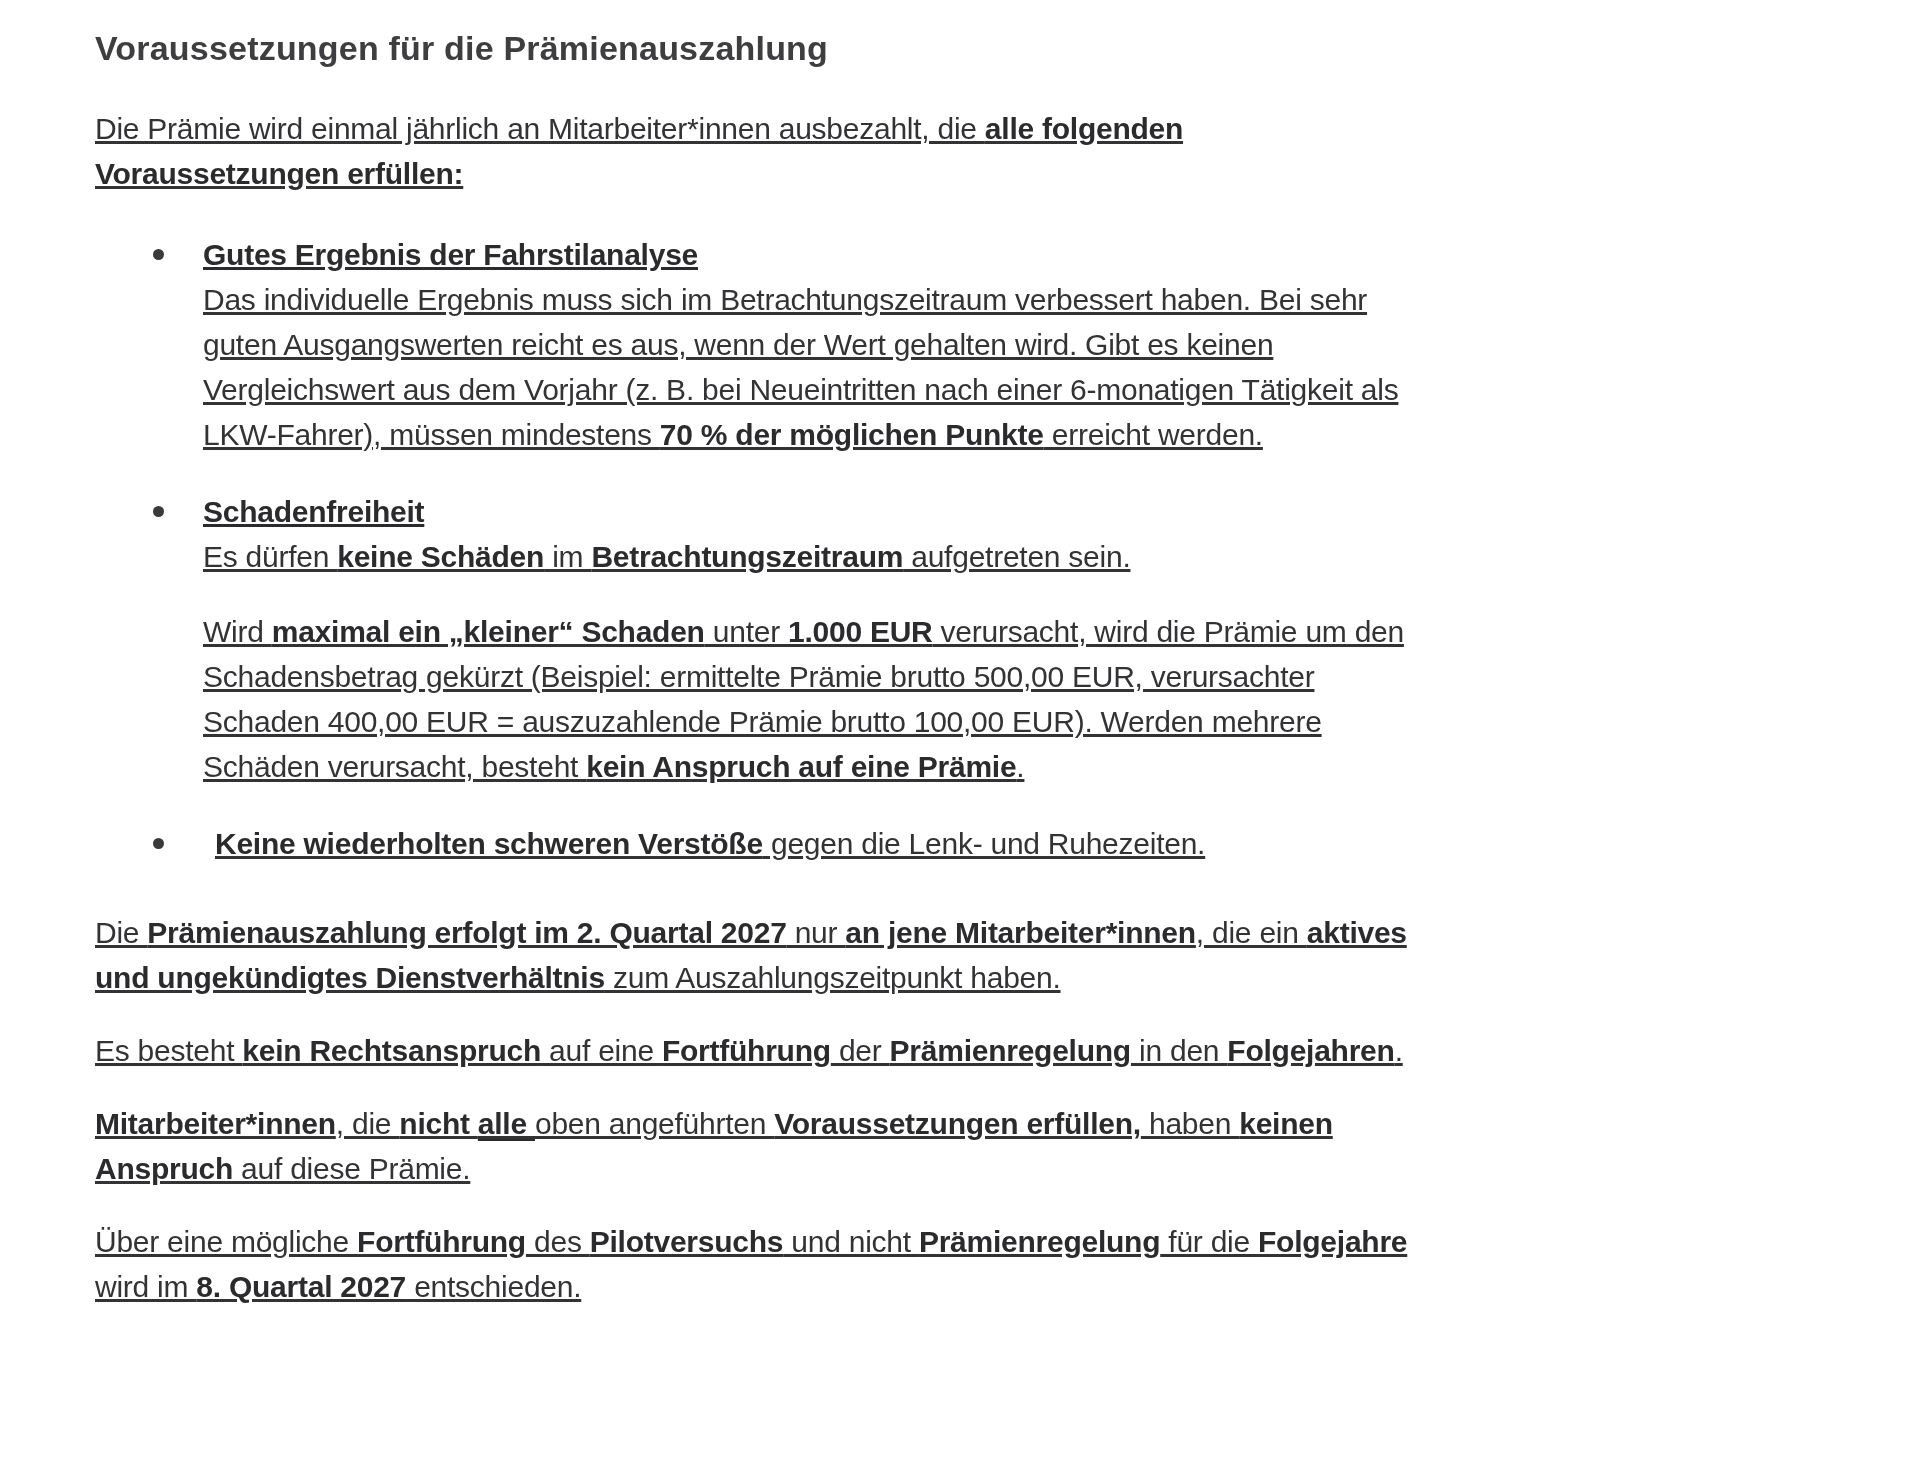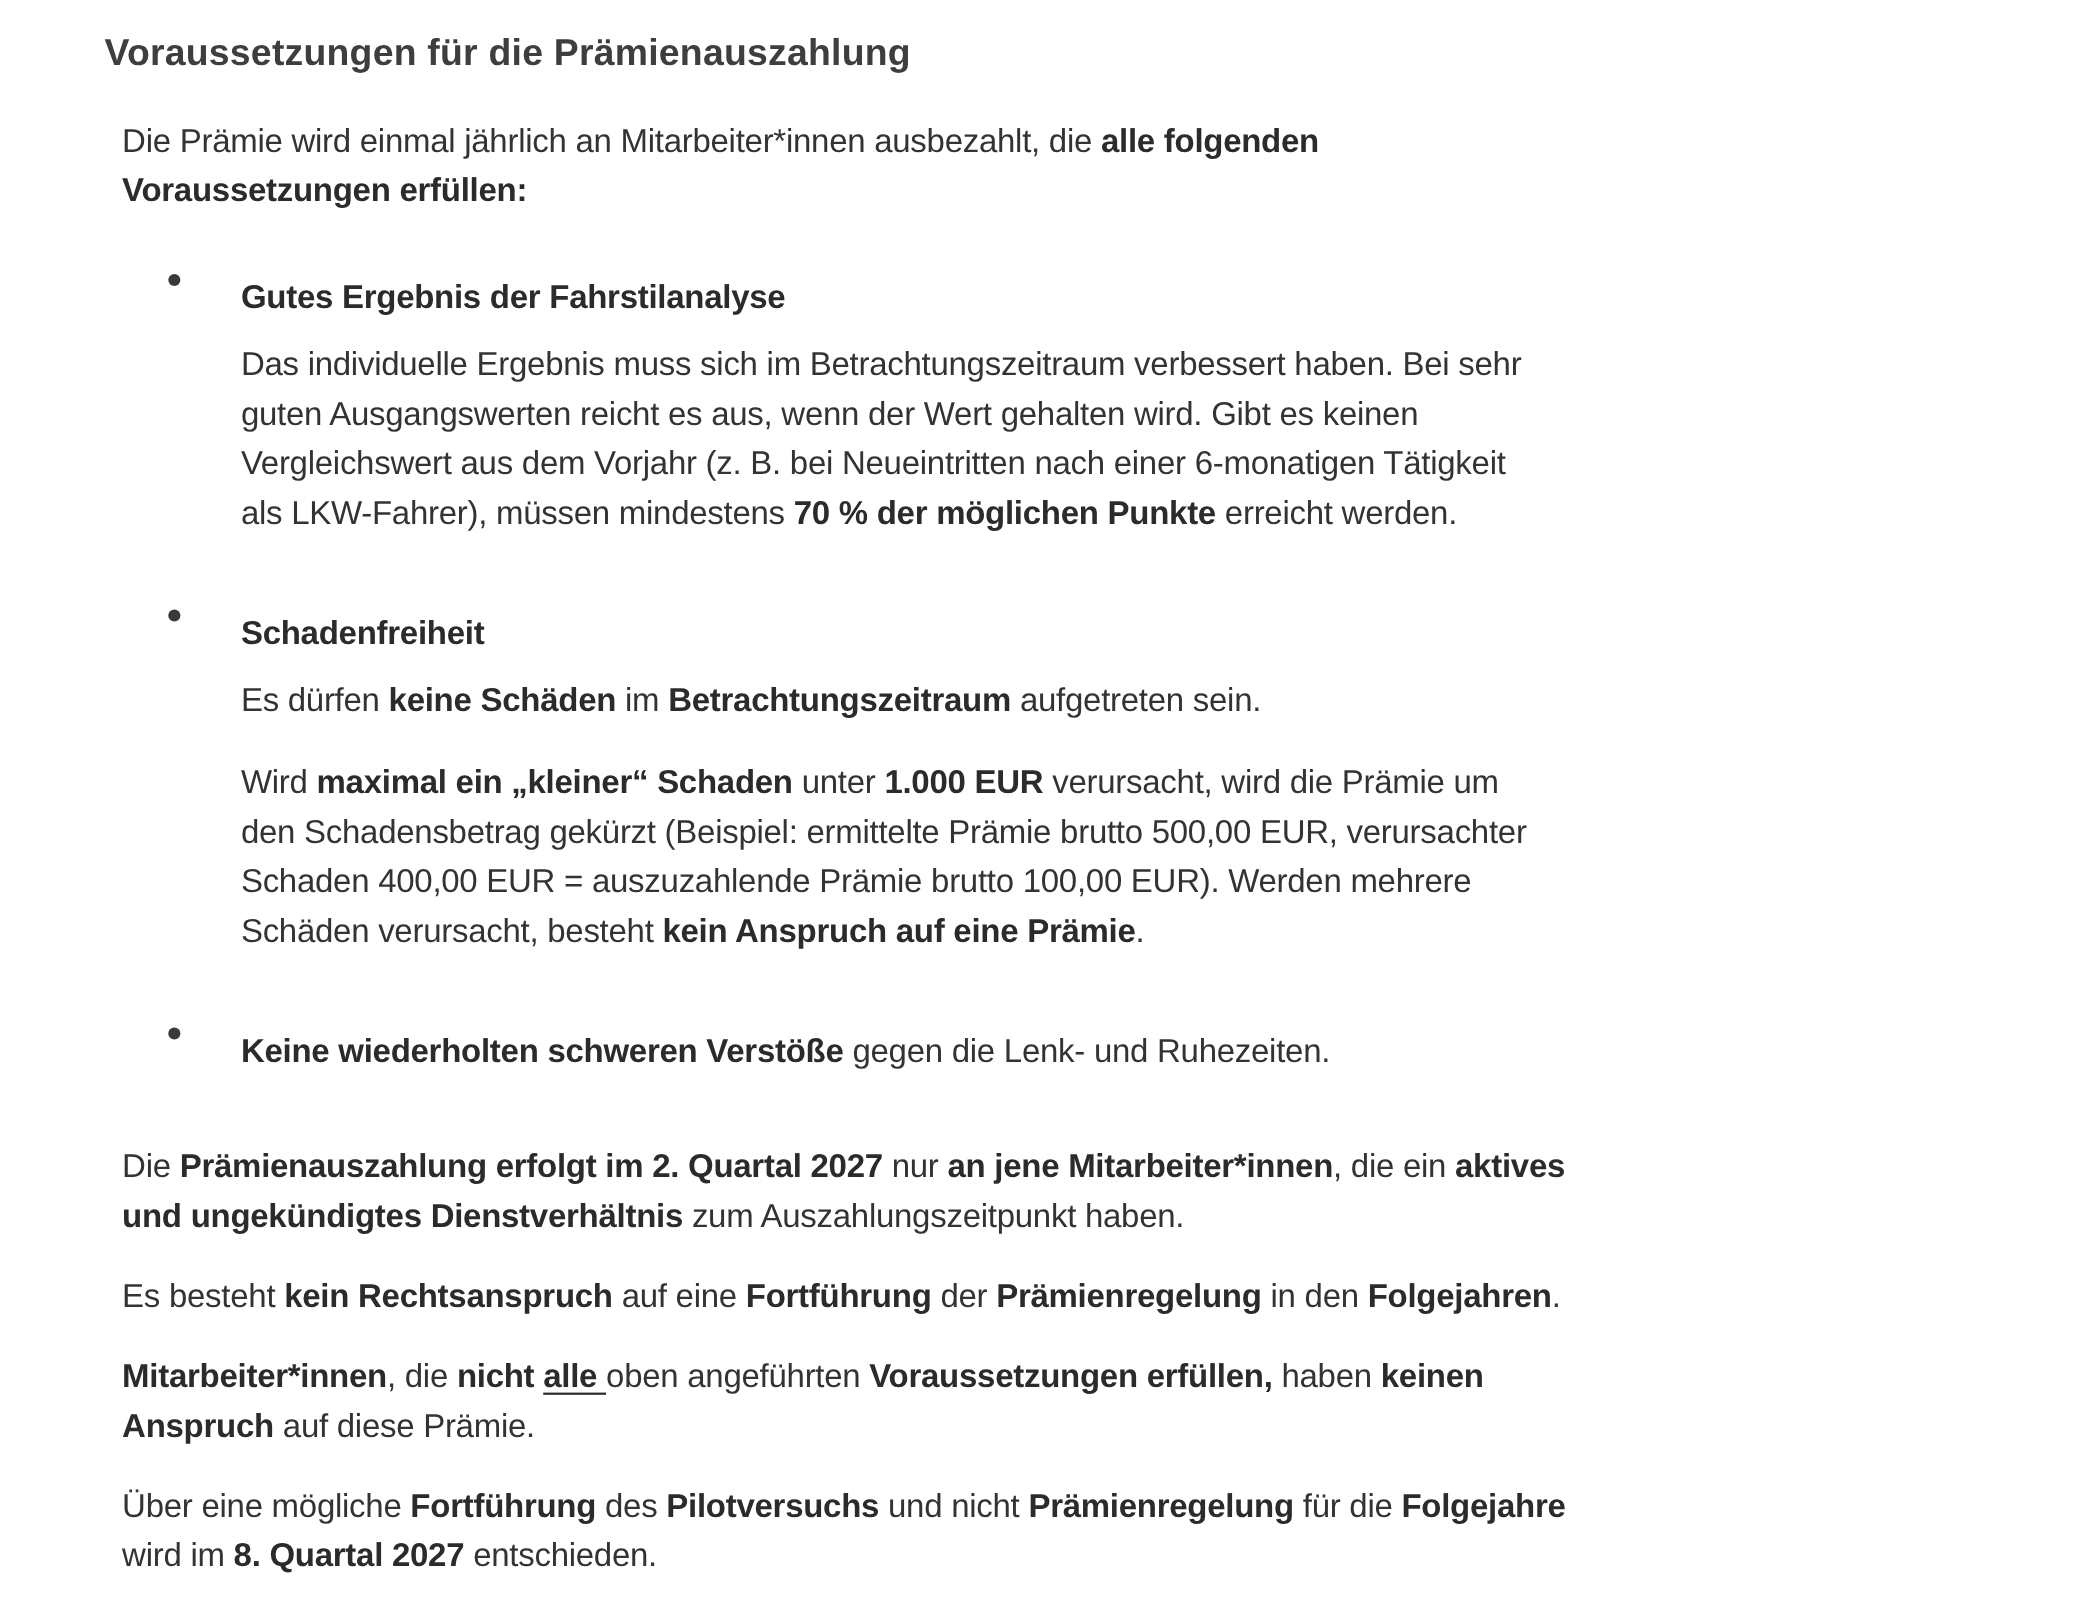--- a/index.html
+++ b/index.html
@@ -27,11 +27,12 @@
     letter-spacing: 0.2px;
   }
   .para {
-    margin: 16px;
+    margin: 0;
     font-size: 30px;
     line-height: 45px;
     letter-spacing: -0.25px;
     color: #333336;
+    text-decoration: underline;
   }
   .intro {
     width: 1340px;

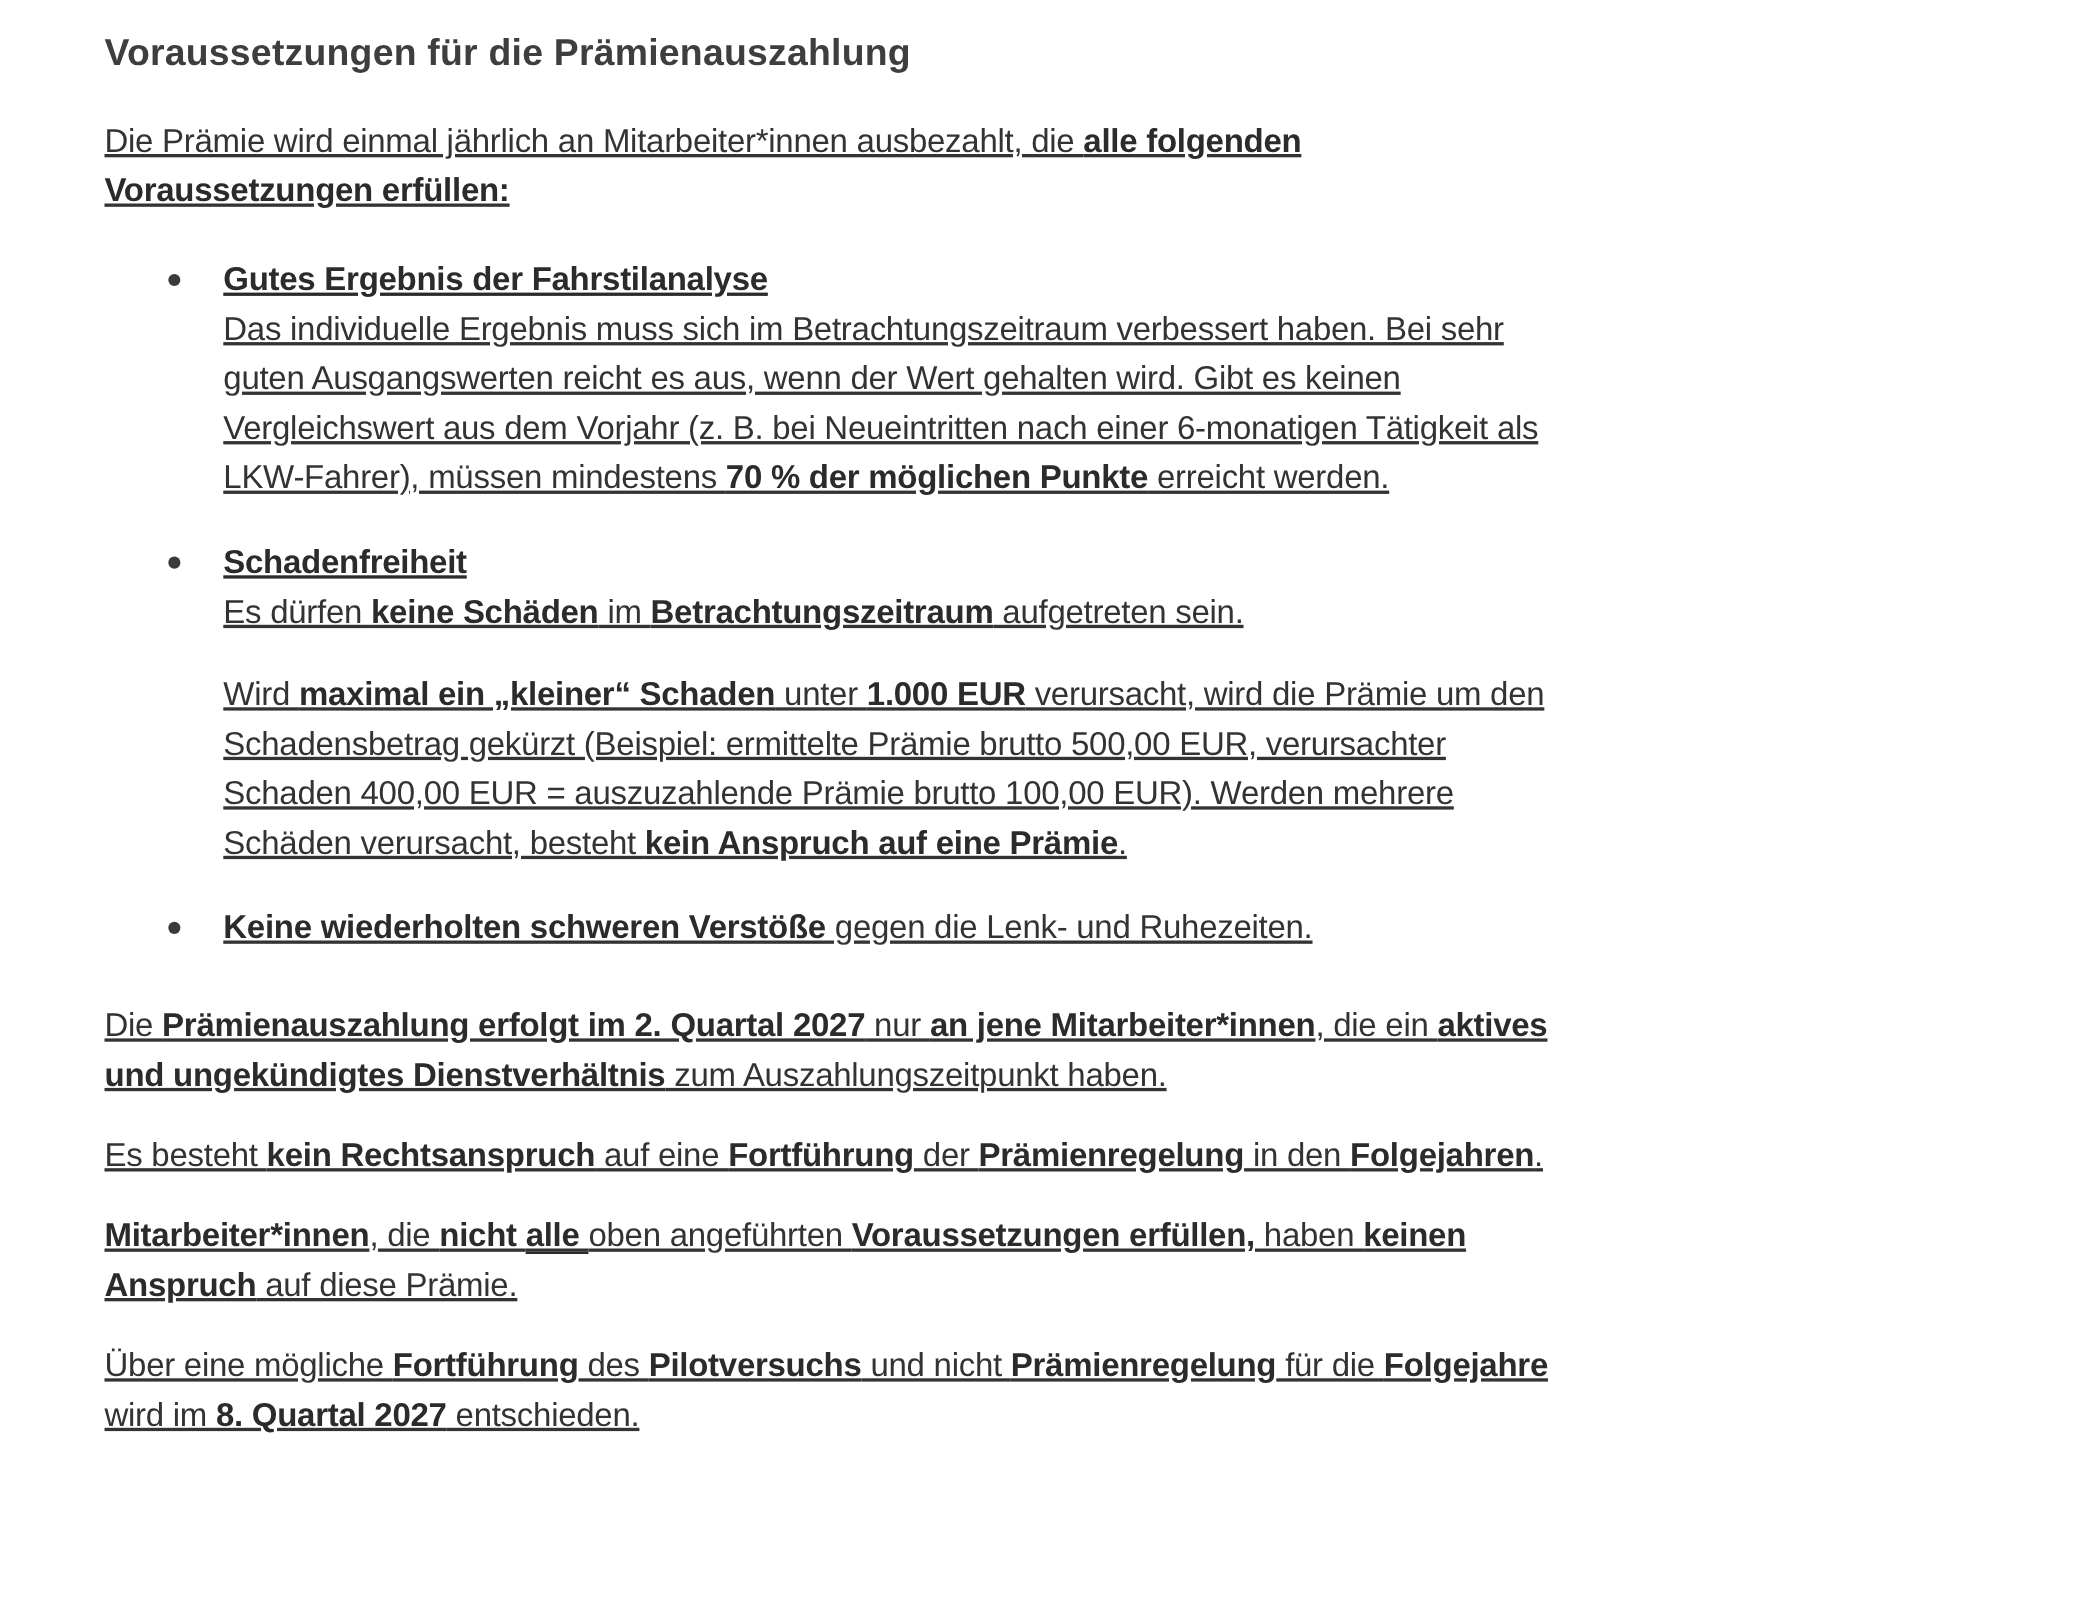--- a/index.html
+++ b/index.html
@@ -57,6 +57,7 @@
   }
   .bullet:last-child {
     margin-bottom: 0;
+    gap: 12px;
   }
   .dot {
     flex: 0 0 auto;

